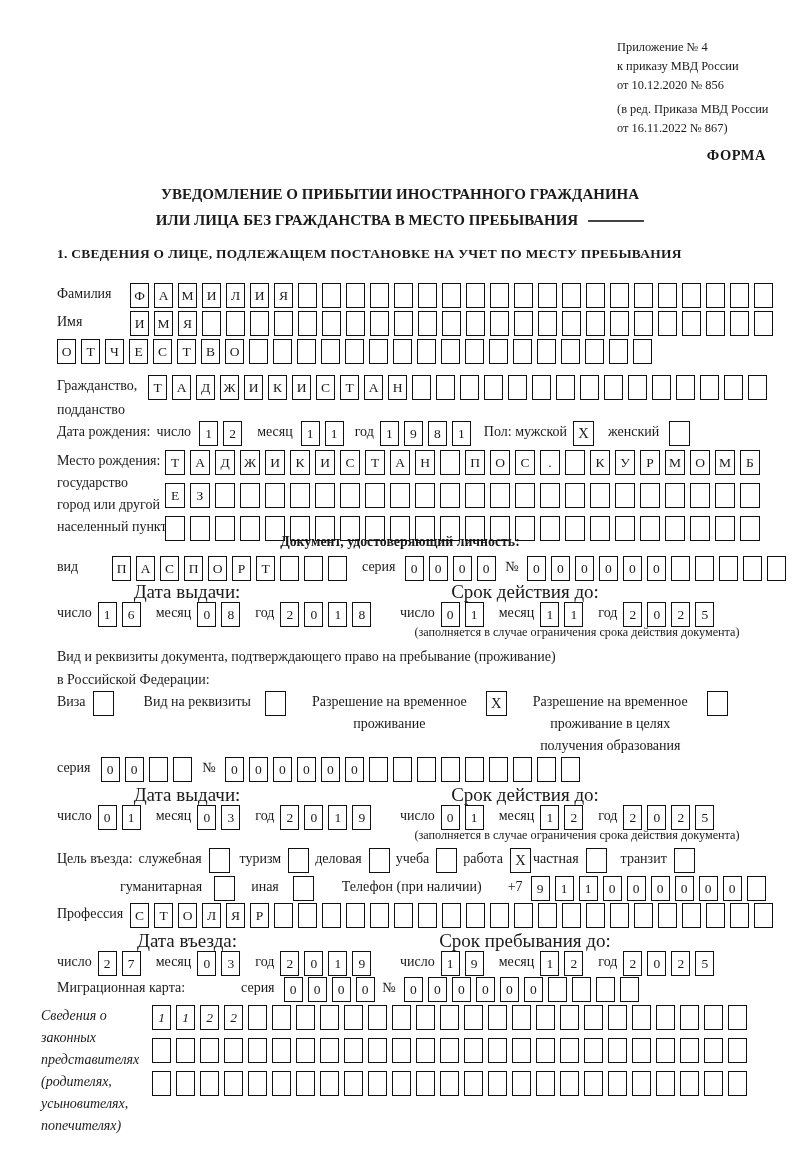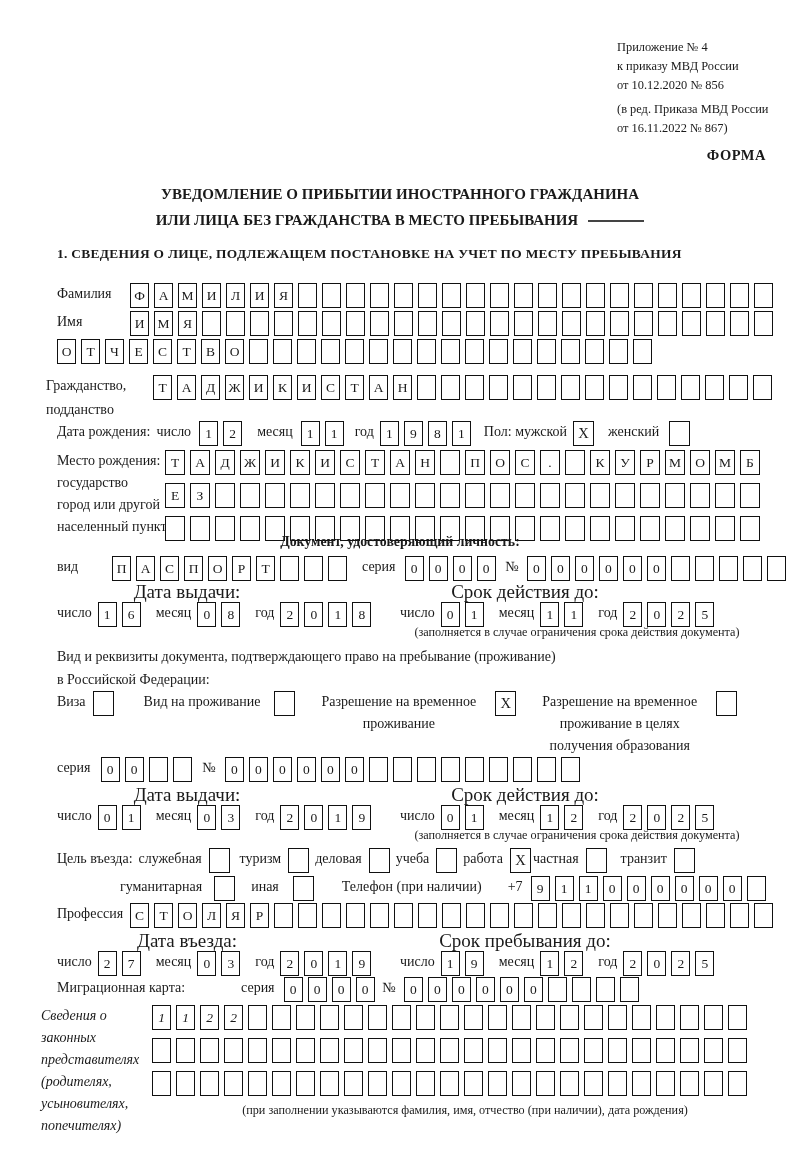--- a/index.html
+++ b/index.html
@@ -156,7 +156,7 @@
       </span>
   </div>
 
-  <div class="abs row" style="left:46px; top:375px;gap:16px;">
+  <div class="abs row" style="left:57px; top:375px;">
     <span class="label-col" style="width:91px;">
       <div class="lbl">Гражданство,</div>
       <div class="lbl" style="line-height:25px;">подданство</div>

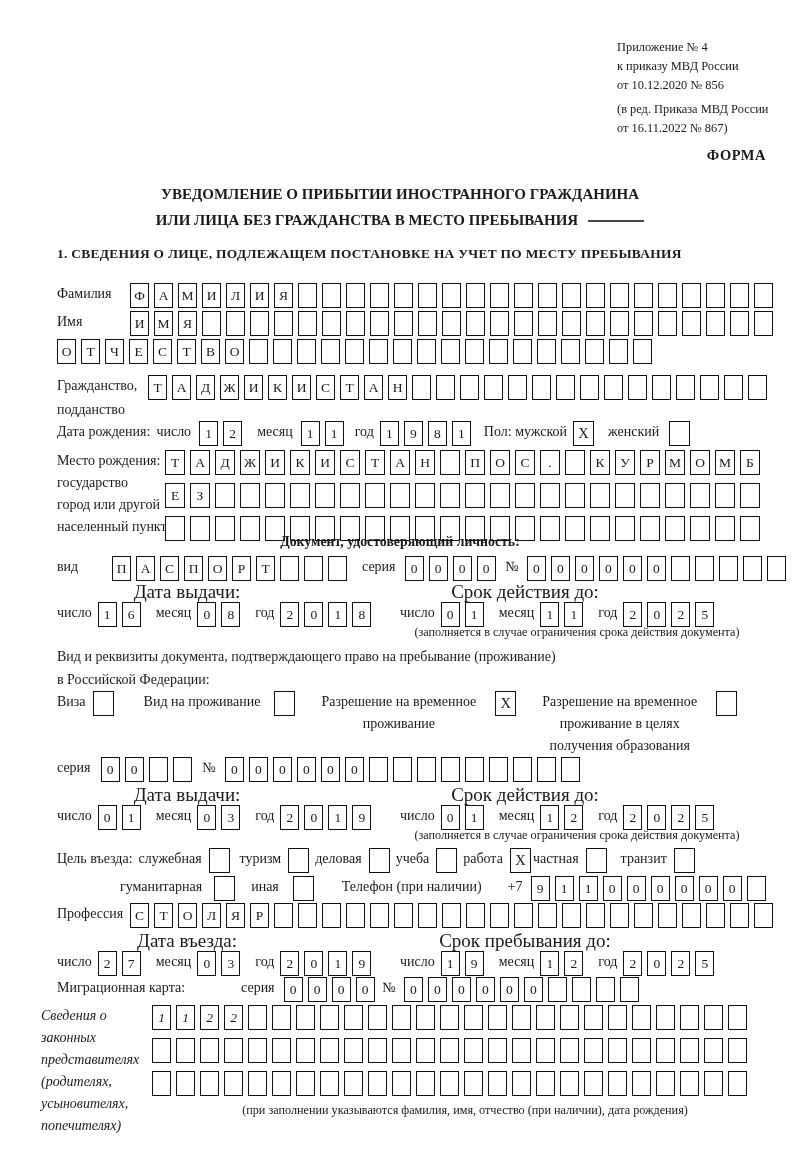--- a/index.html
+++ b/index.html
@@ -409,7 +409,7 @@
         </span>
     </span>
     <span class="cbitem" style="margin-left:30px;">
-      <span class="lbl" style="margin-right:14px;">Вид на проживание</span>
+      <span class="lbl" style="margin-right:14px;">Вид на реквизиты</span>
       <span class="cells cb">
           <span class="cell"></span>
         </span>

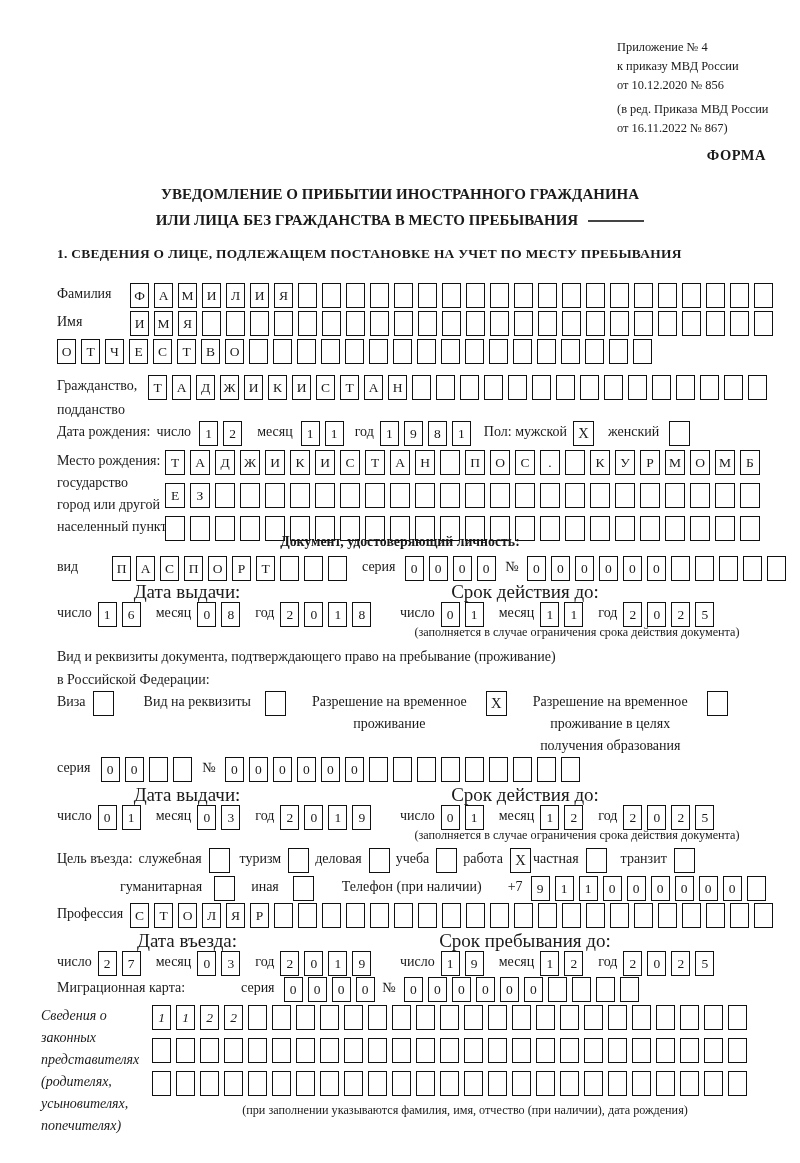--- a/index.html
+++ b/index.html
@@ -784,7 +784,6 @@
     </span>
   </div>
 
-  <div class="abs note ctr" style="left:170px; top:1103px; width:590px;">(при заполнении указываются фамилия, имя, отчество (при наличии), дата рождения)</div>
 
 </div>
 

